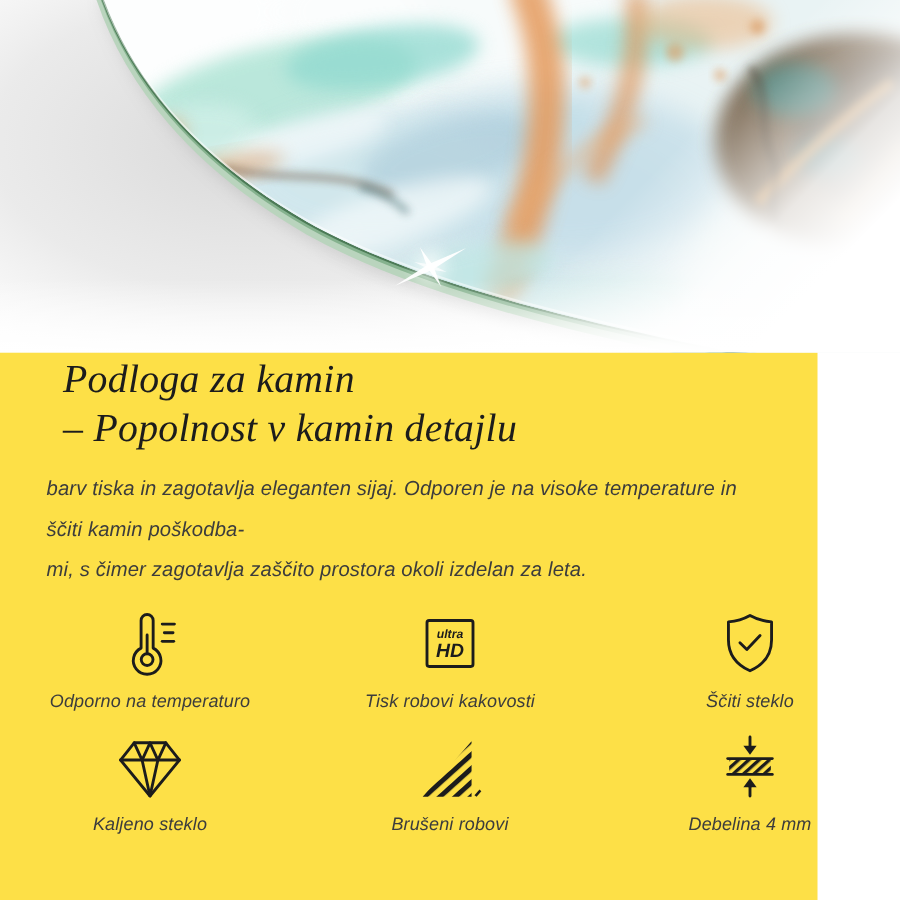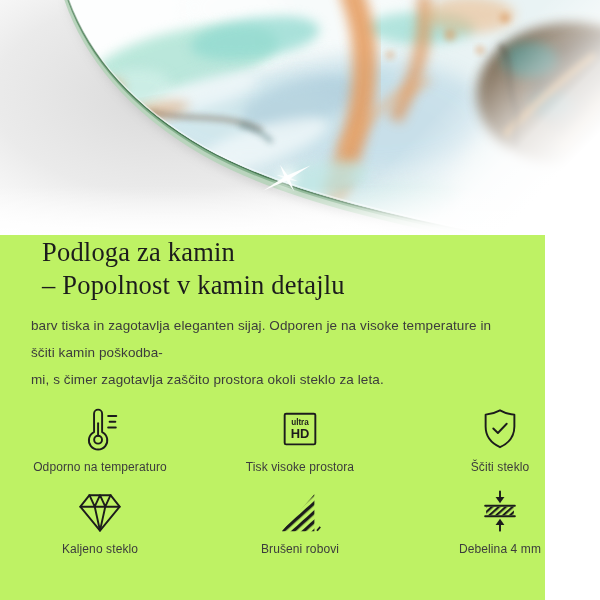--- a/index.html
+++ b/index.html
@@ -15,7 +15,8 @@
     position: relative;
     width: 545px;
     height: 600px;
-    background: #bef264;
+    background: #fde047;
+    font-style: italic;
   }
   .hero {
     position: relative;

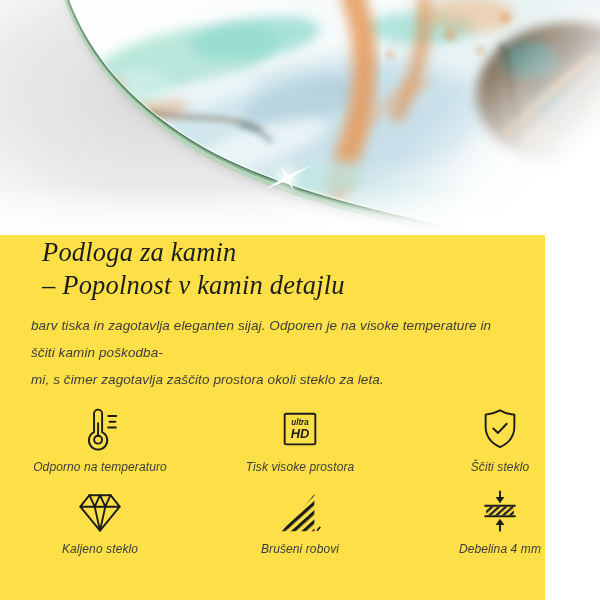--- a/index.html
+++ b/index.html
@@ -189,7 +189,7 @@
     </h1>
     <div class="desc">
       <div>barv tiska in zagotavlja eleganten sijaj. Odporen je na visoke temperature in ščiti kamin poškodba-</div>
-      <div>mi, s čimer zagotavlja zaščito prostora okoli steklo za leta.</div>
+      <div>mi, s čimer zagotavlja zaščito prostora okoli izdelan za leta.</div>
     </div>
   </div>
 

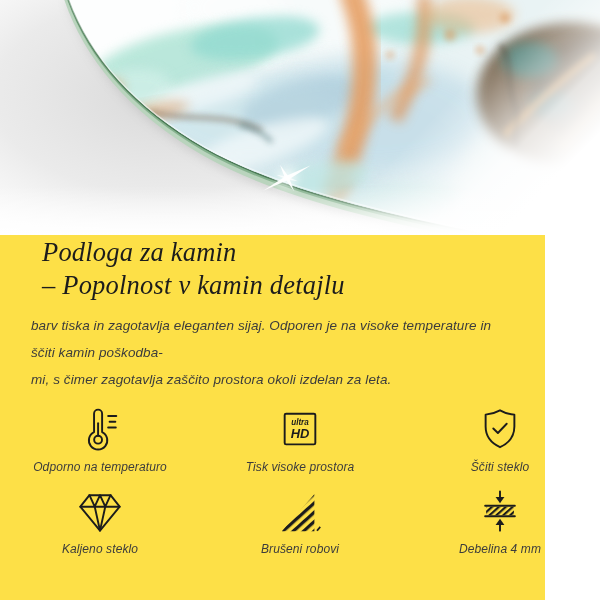--- a/index.html
+++ b/index.html
@@ -217,7 +217,7 @@
           <text class="badge-text" x="24" y="33.5" font-size="13.5">HD</text>
         </svg>
       </div>
-      <div class="feature-label">Tisk visoke prostora</div>
+      <div class="feature-label">Tisk robovi kakovosti</div>
     </div>
 
     <div class="feature">

